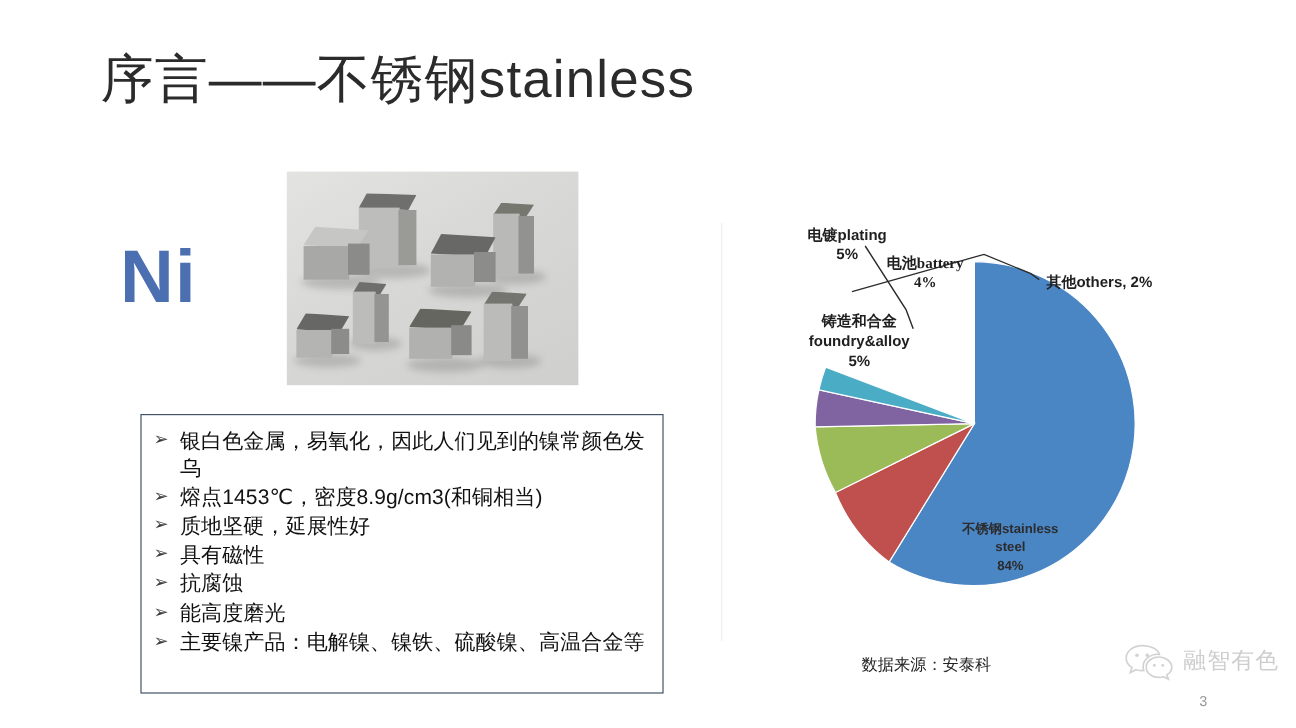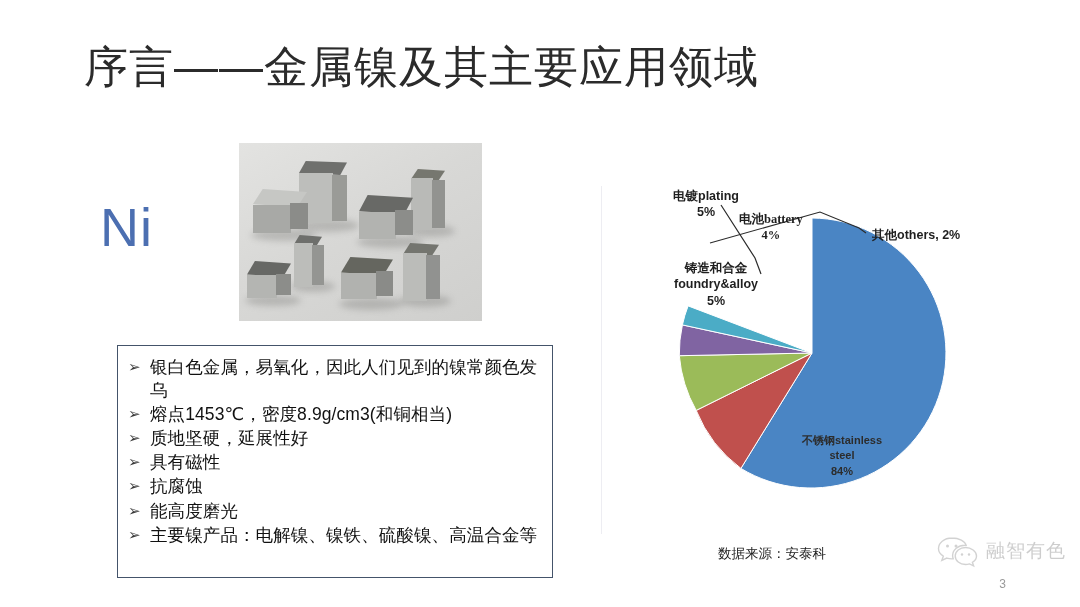--- a/index.html
+++ b/index.html
@@ -172,7 +172,7 @@
 </head>
 <body>
 
-<div id="slide-title">序言——金属镍及其主要应用领域</div>
+<div id="slide-title">序言——不锈钢stainless</div>
 
 <div id="ni-mark">Ni</div>
 

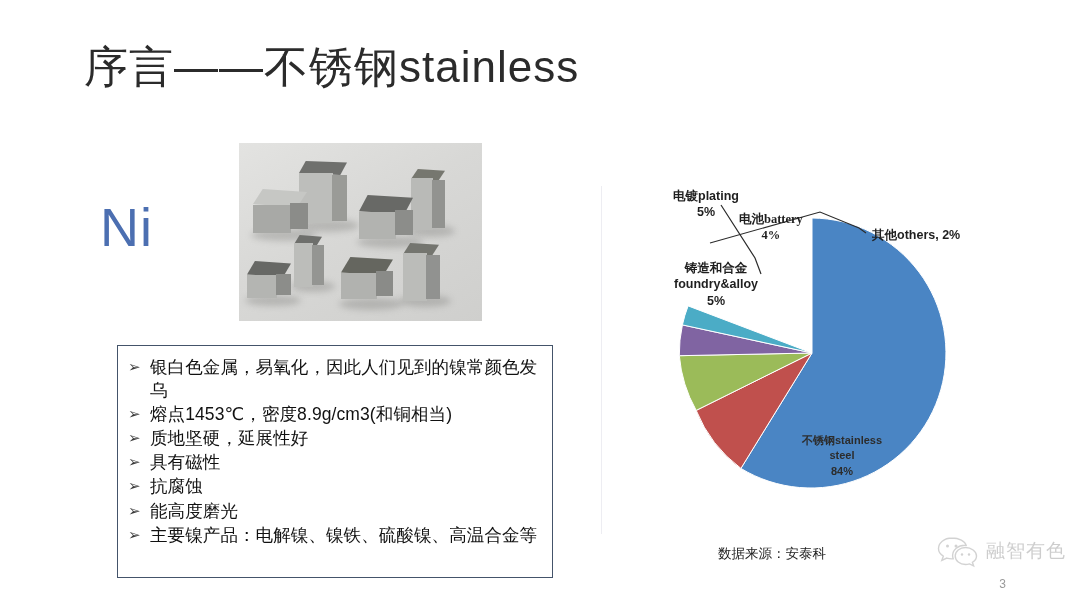--- a/index.html
+++ b/index.html
@@ -34,8 +34,8 @@
     position: absolute;
     left: 100px;
     top: 196px;
-    font-size: 54px;
-    font-weight: normal;
+    font-size: 62px;
+    font-weight: bold;
     color: #4c6fb1;
     letter-spacing: 1px;
   }

